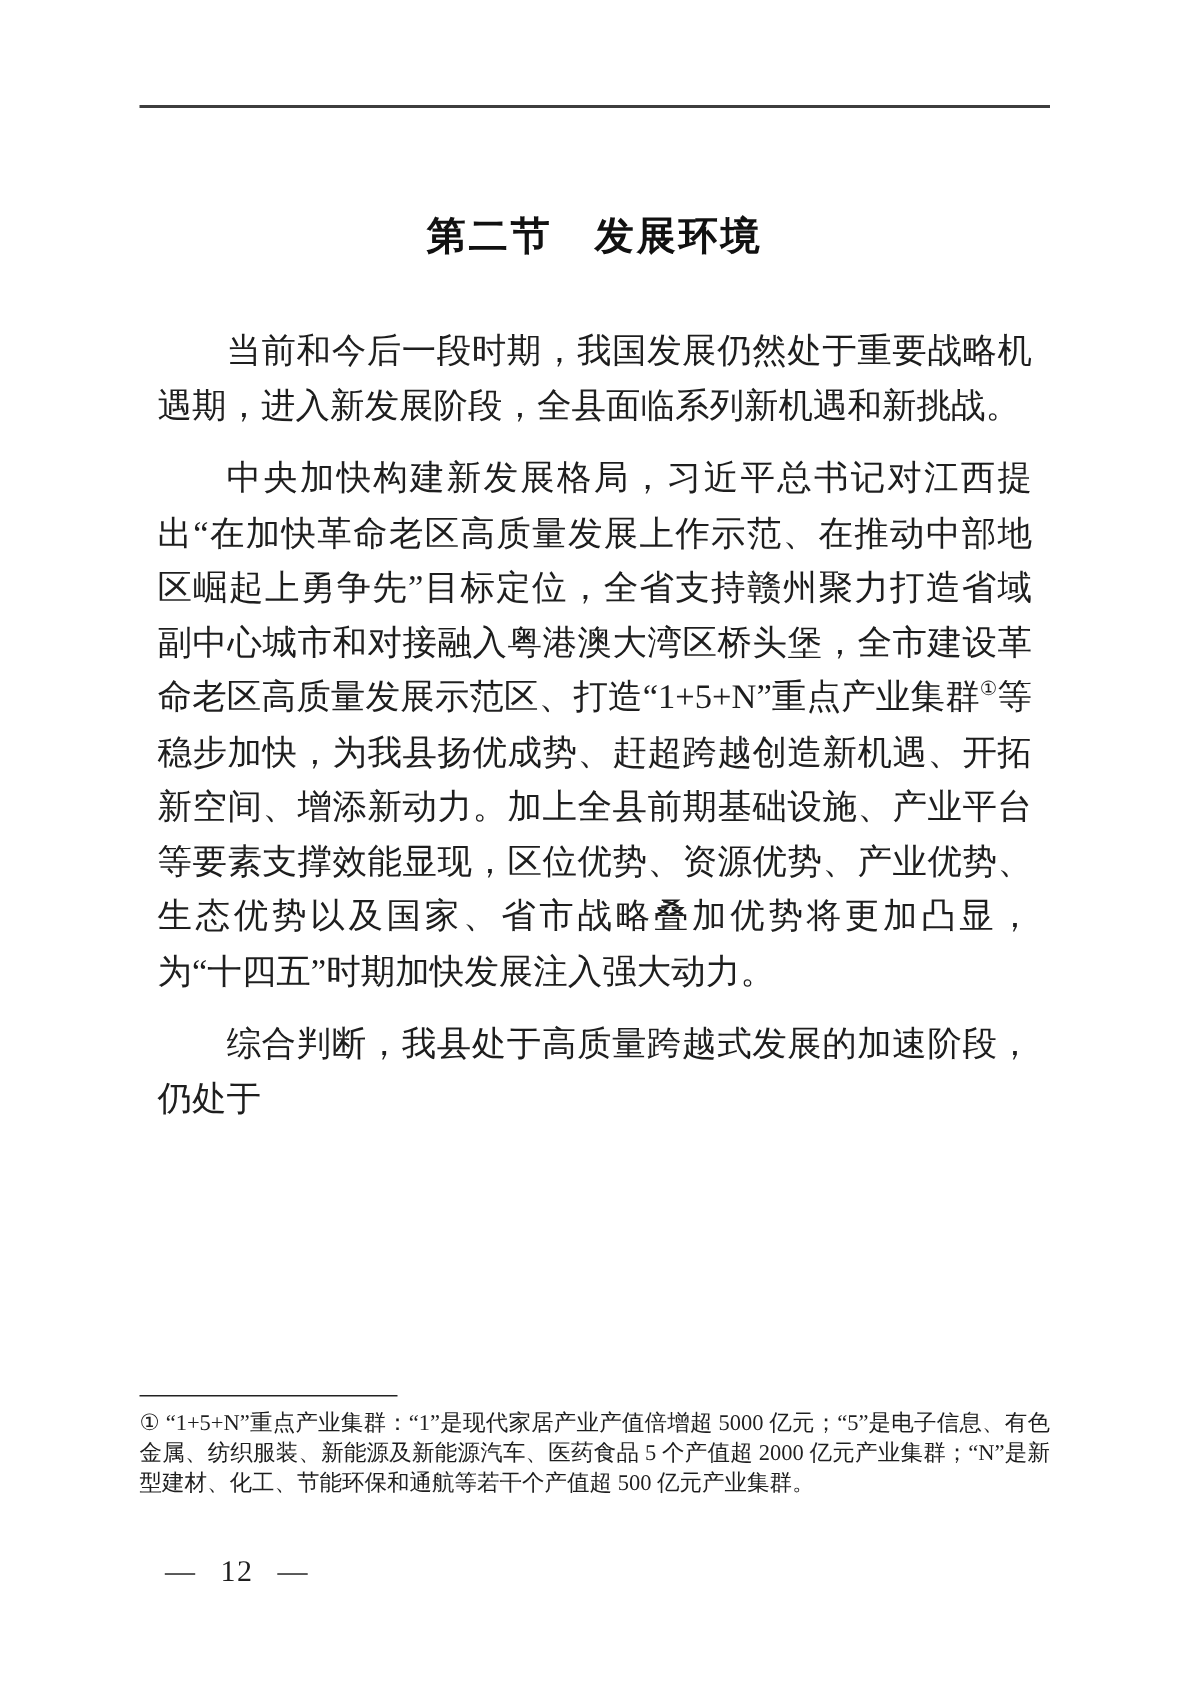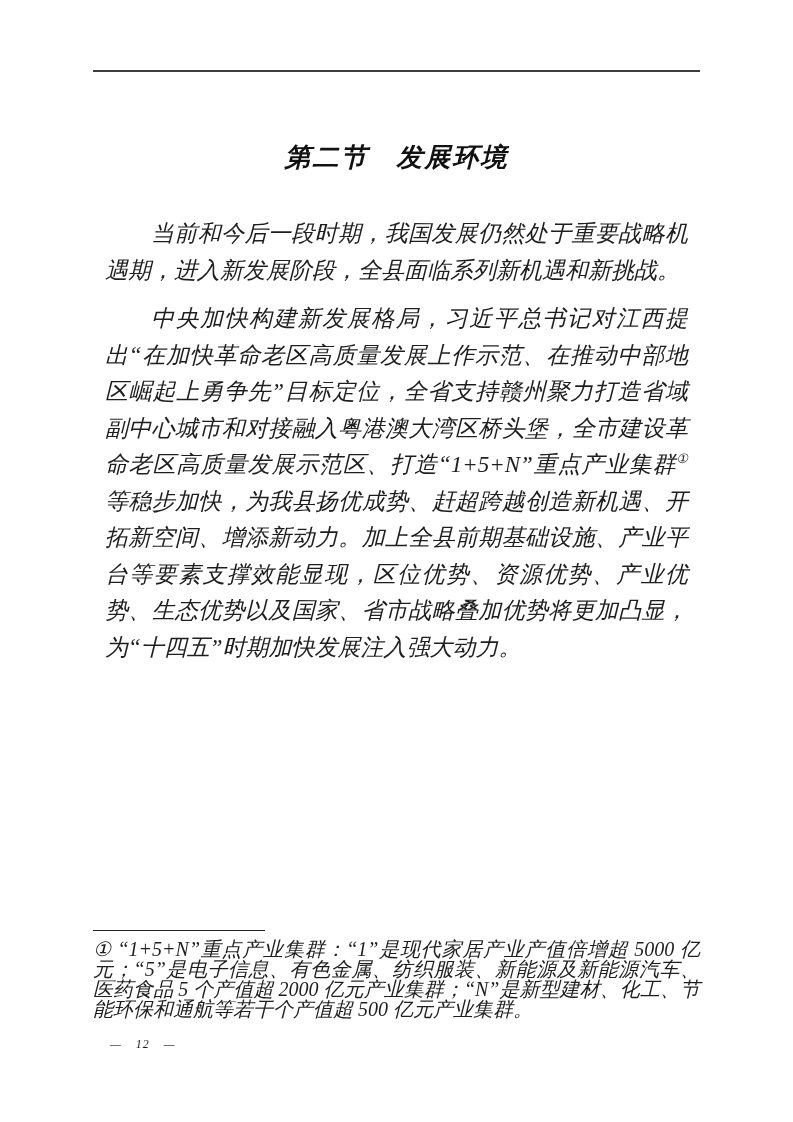--- a/index.html
+++ b/index.html
@@ -11,7 +11,6 @@
     font-family: "Liberation Serif", "DejaVu Serif", serif;
     color: #1e1e1e;
     overflow: hidden;
-    font-style: italic;
   }
   .top-rule {
     position: absolute;

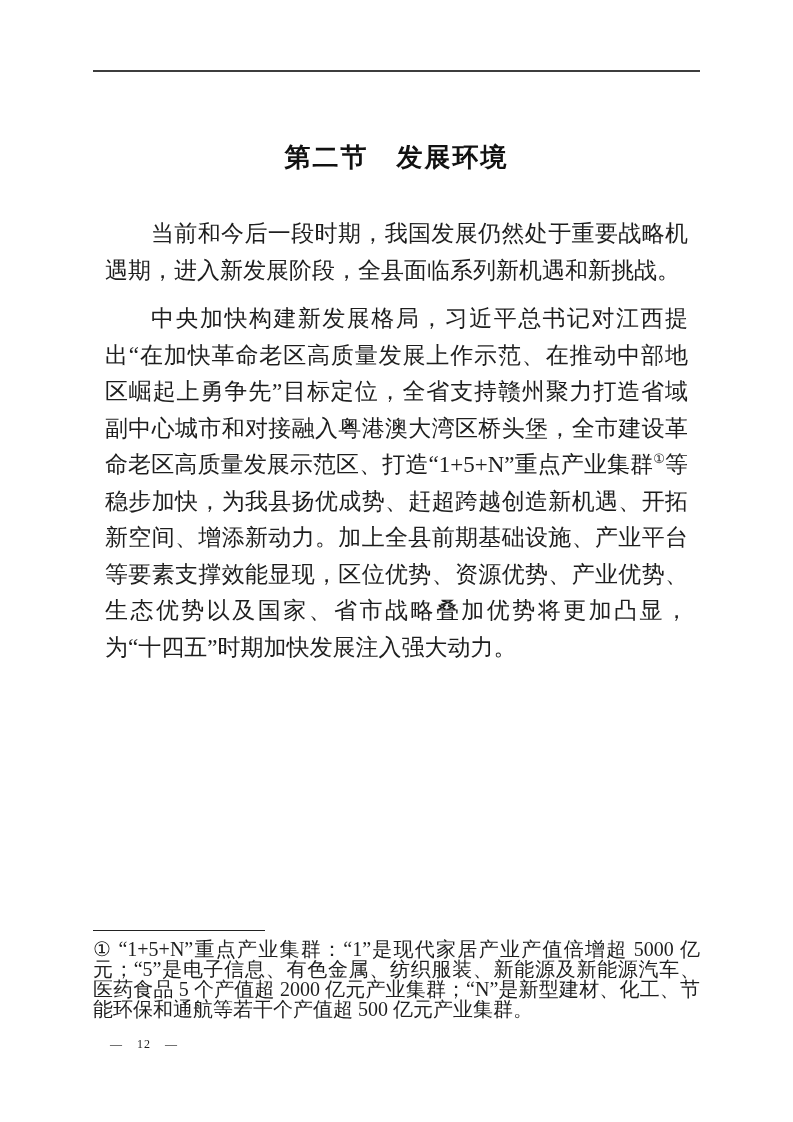--- a/index.html
+++ b/index.html
@@ -93,6 +93,7 @@
   <div class="body-text">
     <p class="para">当前和今后一段时期，我国发展仍然处于重要战略机遇期，进入新发展阶段，全县面临系列新机遇和新挑战。</p>
     <p class="para"><span>中央加快构建新发展格局，习近平总书记对江西提出“在加快革命老区高质量发展上作示范、在推动中部地区崛起上勇争先”目标定位，全省支持赣州聚力打造省域副中心城市和对接融入粤港澳大湾区桥头堡，全市建设革命老区高质量发展示范区、打造“1+5+N”重点产业集群</span><sup class="fn-ref">①</sup><span>等稳步加快，为我县扬优成势、赶超跨越创造新机遇、开拓新空间、增添新动力。加上全县前期基础设施、产业平台等要素支撑效能显现，区位优势、资源优势、产业优势、生态优势以及国家、省市战略叠加优势将更加凸显，为“十四五”时期加快发展注入强大动力。</span></p>
+    <p class="para">综合判断，我县处于高质量跨越式发展的加速阶段，仍处于</p>
   </div>
 
   <div class="footnote-area">

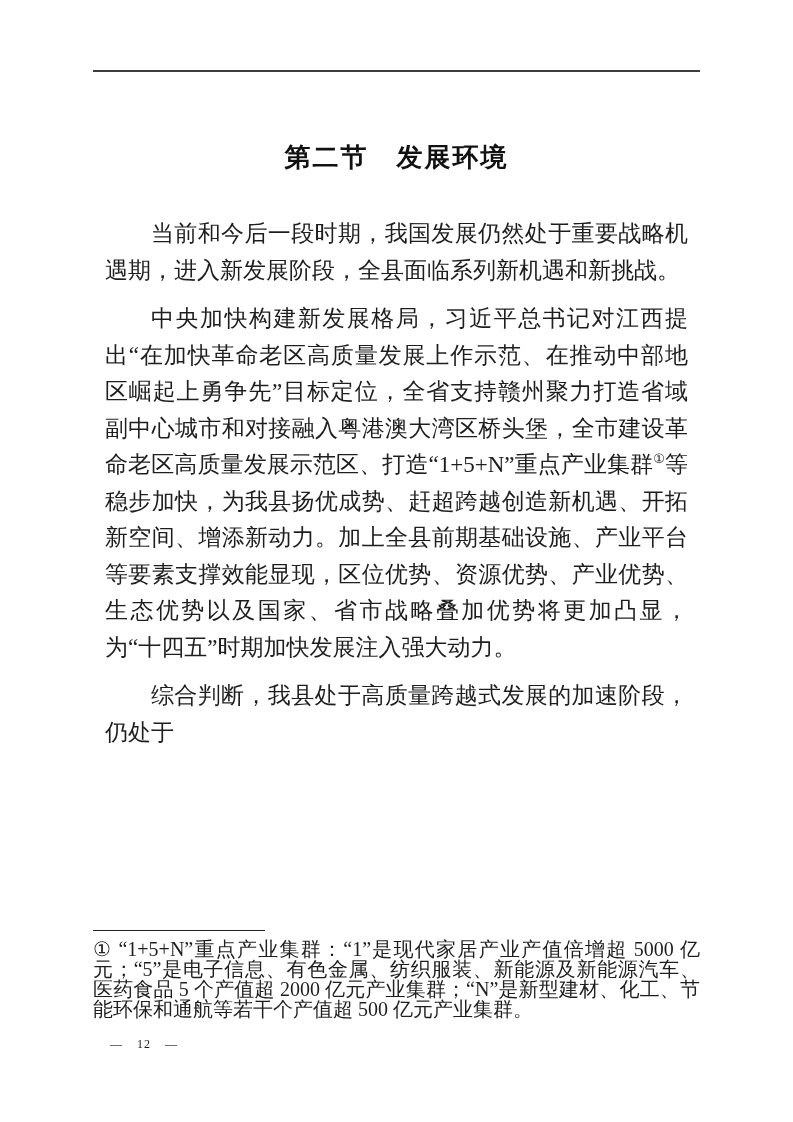--- a/index.html
+++ b/index.html
@@ -65,7 +65,7 @@
   }
   .fn-text {
     margin: 0;
-    font-size: 20px;
+    font-size: 15px;
     line-height: 20px;
     text-align: justify;
     text-justify: inter-character;

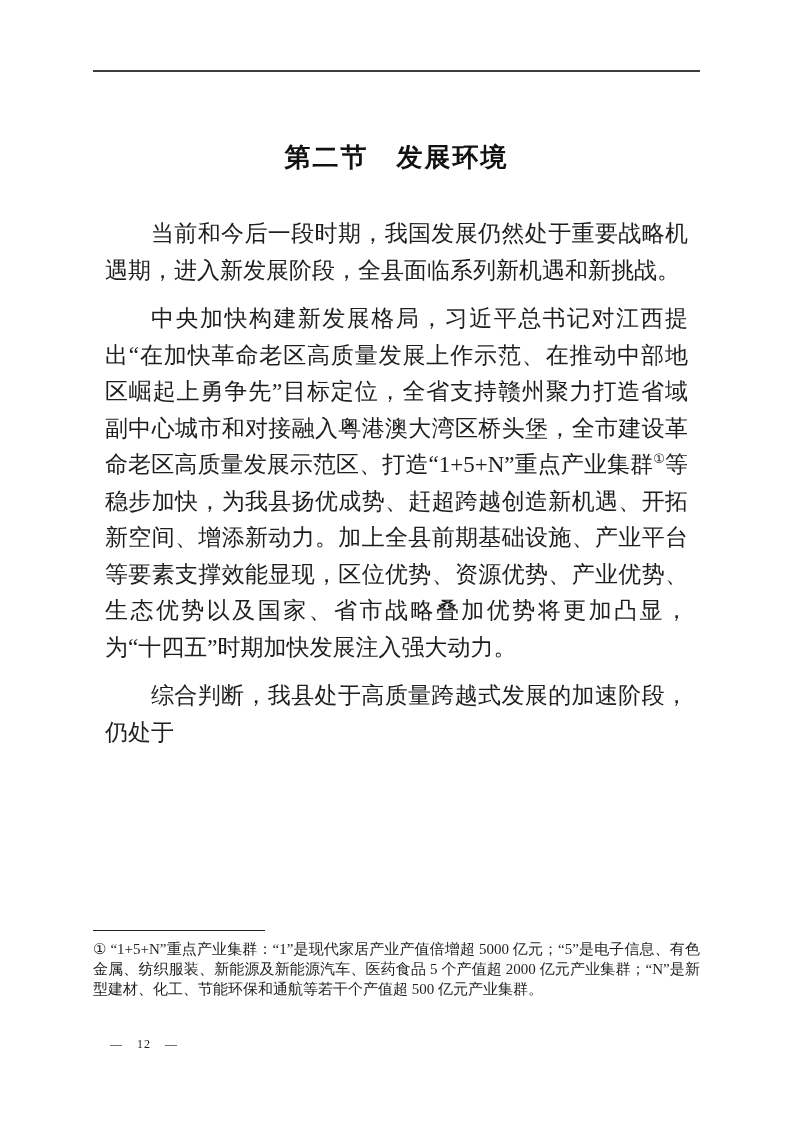--- a/index.html
+++ b/index.html
@@ -75,7 +75,7 @@
     position: absolute;
     left: 110px;
     top: 1037px;
-    font-size: 12px;
+    font-size: 20px;
     letter-spacing: 1px;
     word-spacing: 10px;
     color: #1e1e1e;

